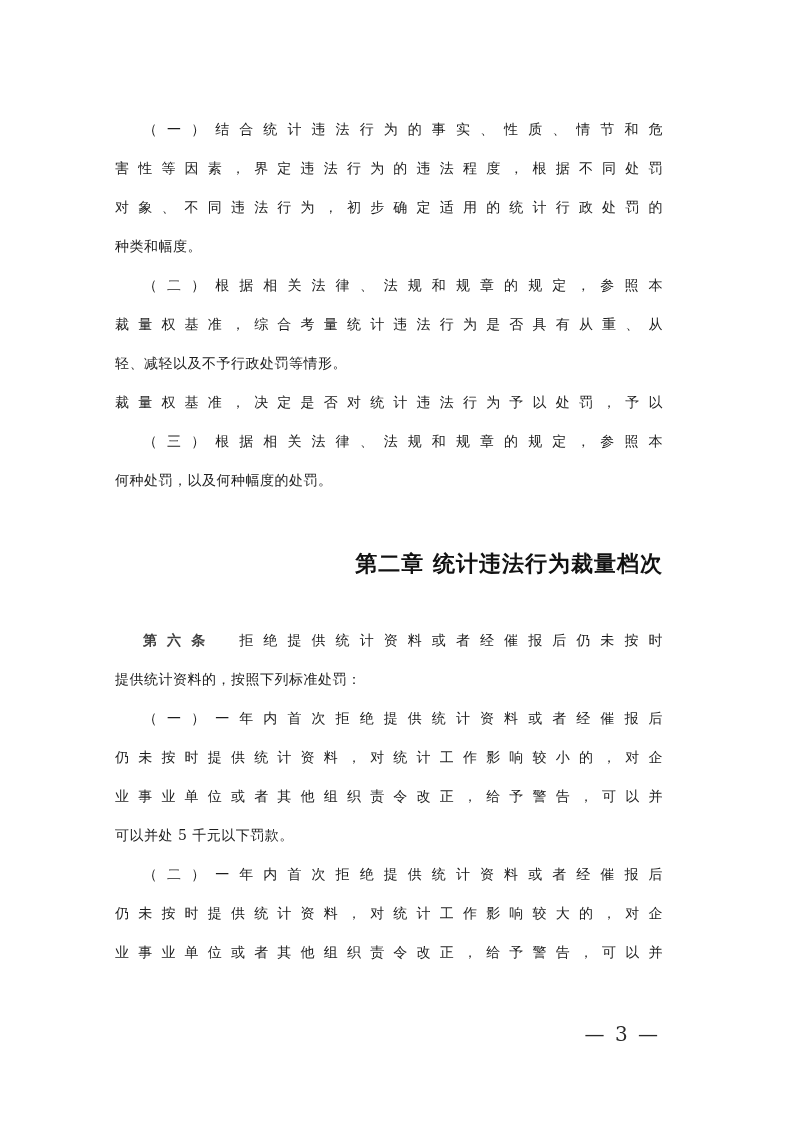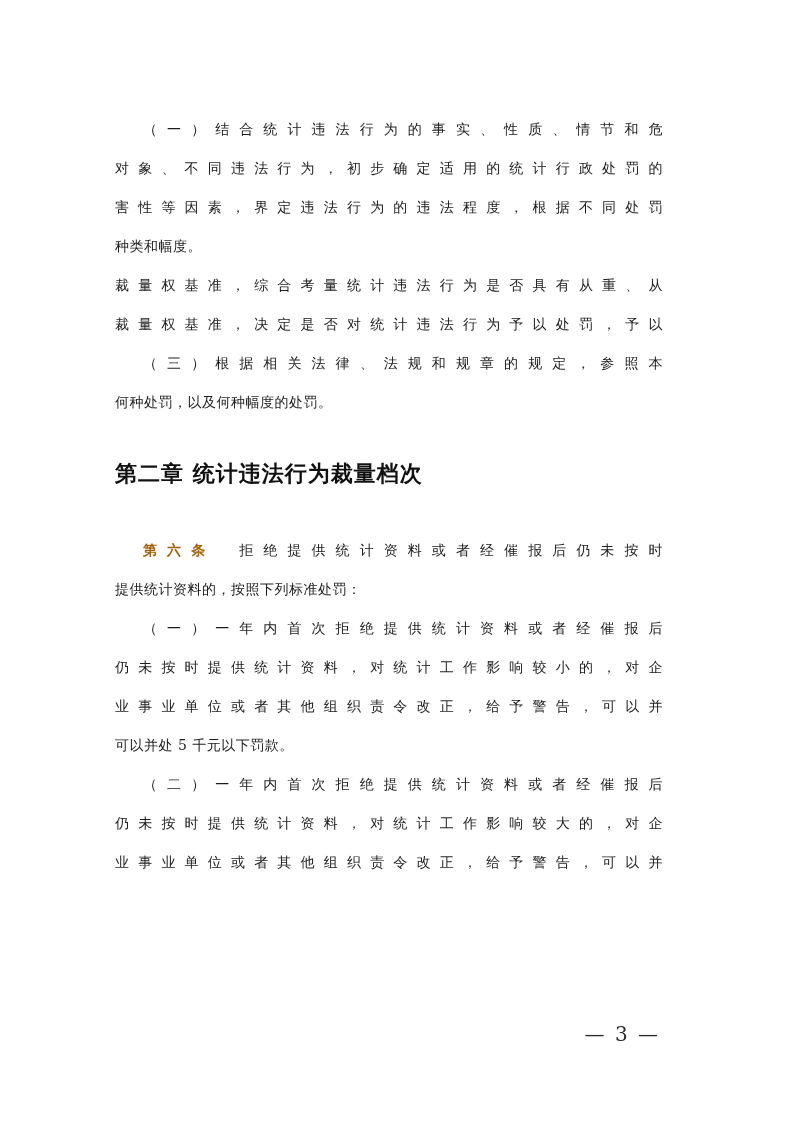--- a/index.html
+++ b/index.html
@@ -69,8 +69,8 @@
   <div class="textblock">
 
     <div class="line fill indent">（一）结合统计违法行为的事实、性质、情节和危</div>
+    <div class="line fill">害性等因素，界定违法行为的违法程度，根据不同处罚</div>
     <div class="line fill">对象、不同违法行为，初步确定适用的统计行政处罚的</div>
-    <div class="line fill">害性等因素，界定违法行为的违法程度，根据不同处罚</div>
     <div class="line">种类和幅度。</div>
 
     <div class="line fill">裁量权基准，综合考量统计违法行为是否具有从重、从</div>

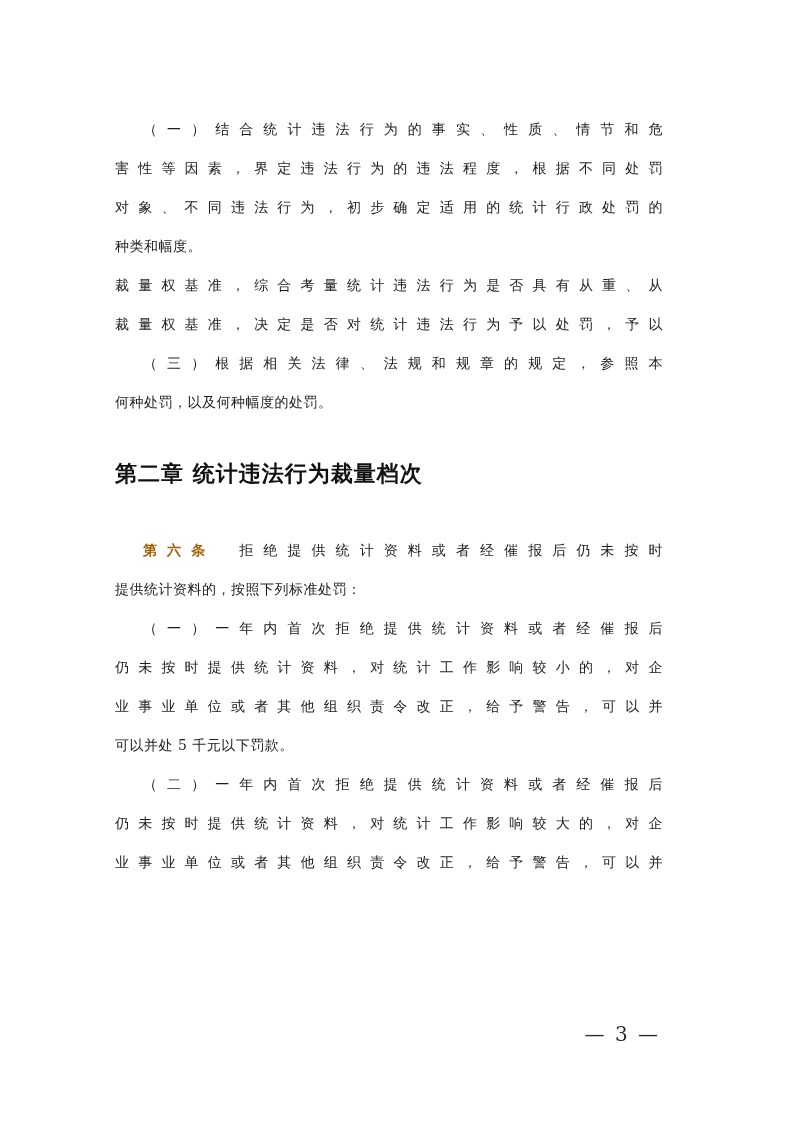--- a/index.html
+++ b/index.html
@@ -73,6 +73,7 @@
     <div class="line fill">对象、不同违法行为，初步确定适用的统计行政处罚的</div>
     <div class="line">种类和幅度。</div>
 
+    <div class="line fill indent">（二）根据相关法律、法规和规章的规定，参照本</div>
     <div class="line fill">裁量权基准，综合考量统计违法行为是否具有从重、从</div>
 
     <div class="line fill">裁量权基准，决定是否对统计违法行为予以处罚，予以</div>

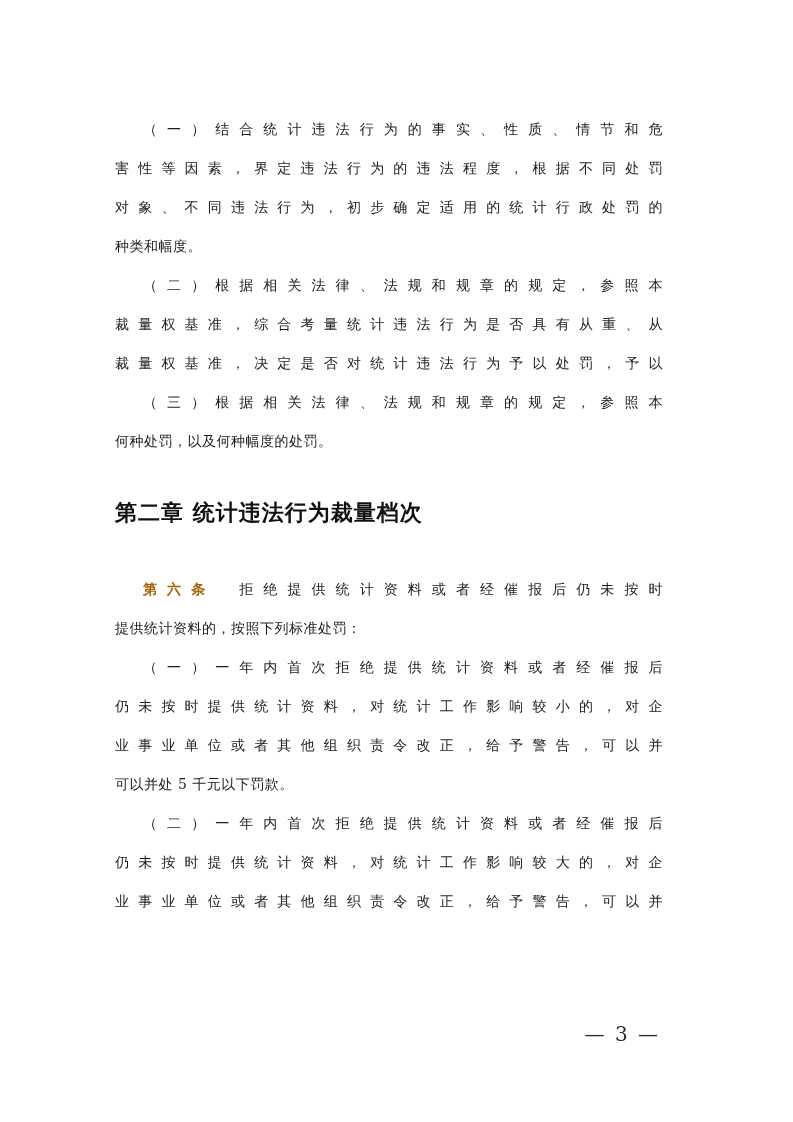--- a/index.html
+++ b/index.html
@@ -75,6 +75,7 @@
 
     <div class="line fill indent">（二）根据相关法律、法规和规章的规定，参照本</div>
     <div class="line fill">裁量权基准，综合考量统计违法行为是否具有从重、从</div>
+    <div class="line">轻、减轻以及不予行政处罚等情形。</div>
 
     <div class="line fill">裁量权基准，决定是否对统计违法行为予以处罚，予以</div>
     <div class="line fill indent">（三）根据相关法律、法规和规章的规定，参照本</div>

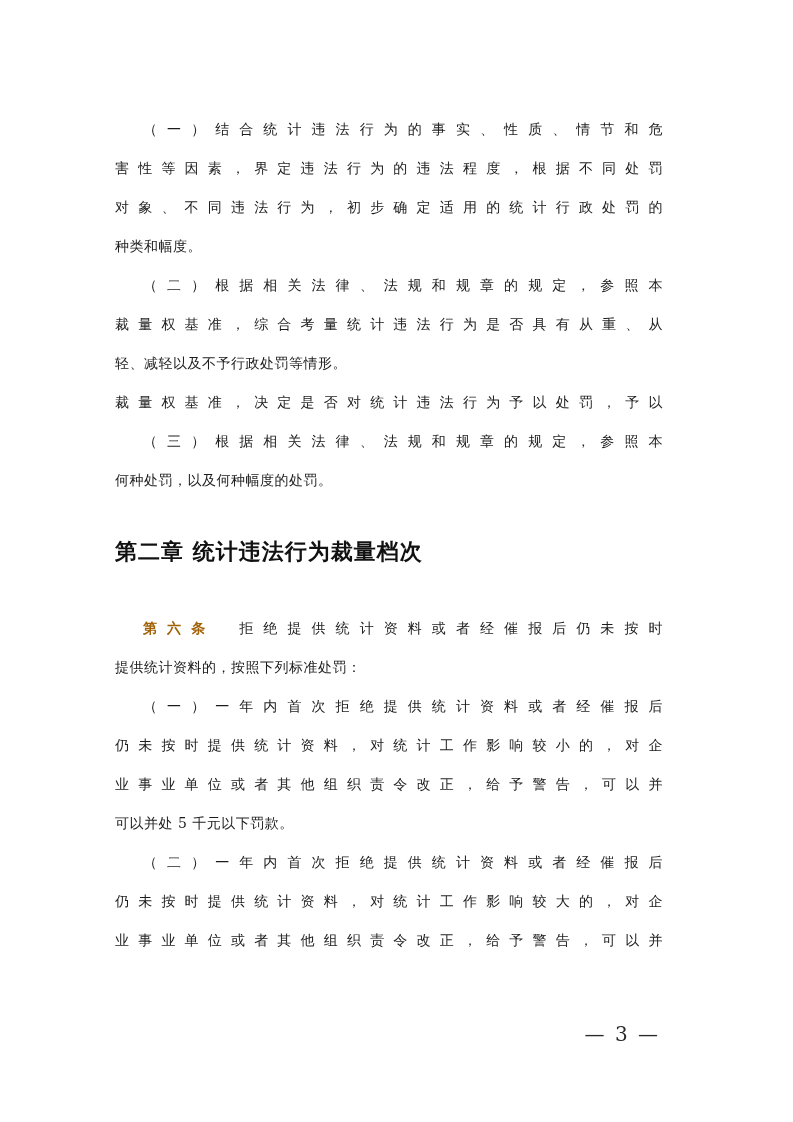--- a/index.html
+++ b/index.html
@@ -41,9 +41,9 @@
     font-size: 22px;
     line-height: 39px;
     height: 39px;
-    text-align: left;
+    text-align: right;
     letter-spacing: 1px;
-    margin-top: 32px;
+    margin-top: 44px;
     margin-bottom: 38px;
     color: #111;
   }

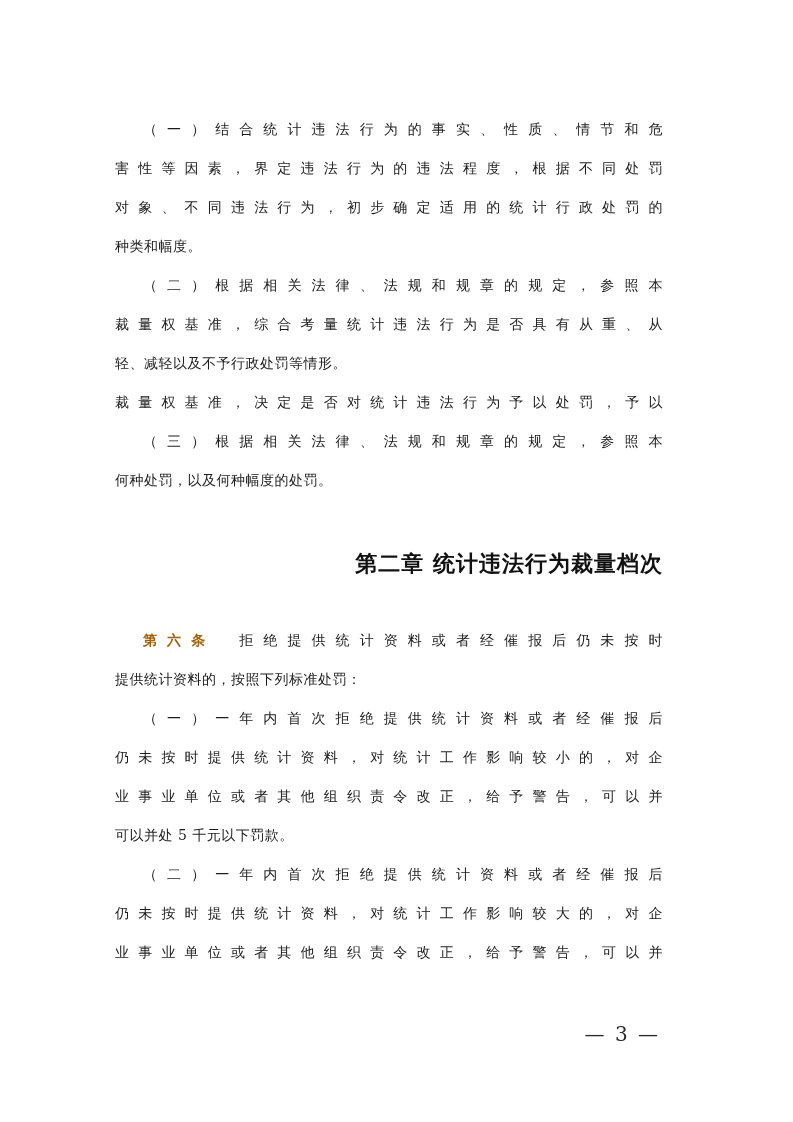--- a/index.html
+++ b/index.html
@@ -50,7 +50,7 @@
   .term {
     font-family: "DejaVu Sans", sans-serif;
     font-weight: bold;
-    color: #a16207;
+    color: #404040;
   }
   .page-number {
     position: absolute;

